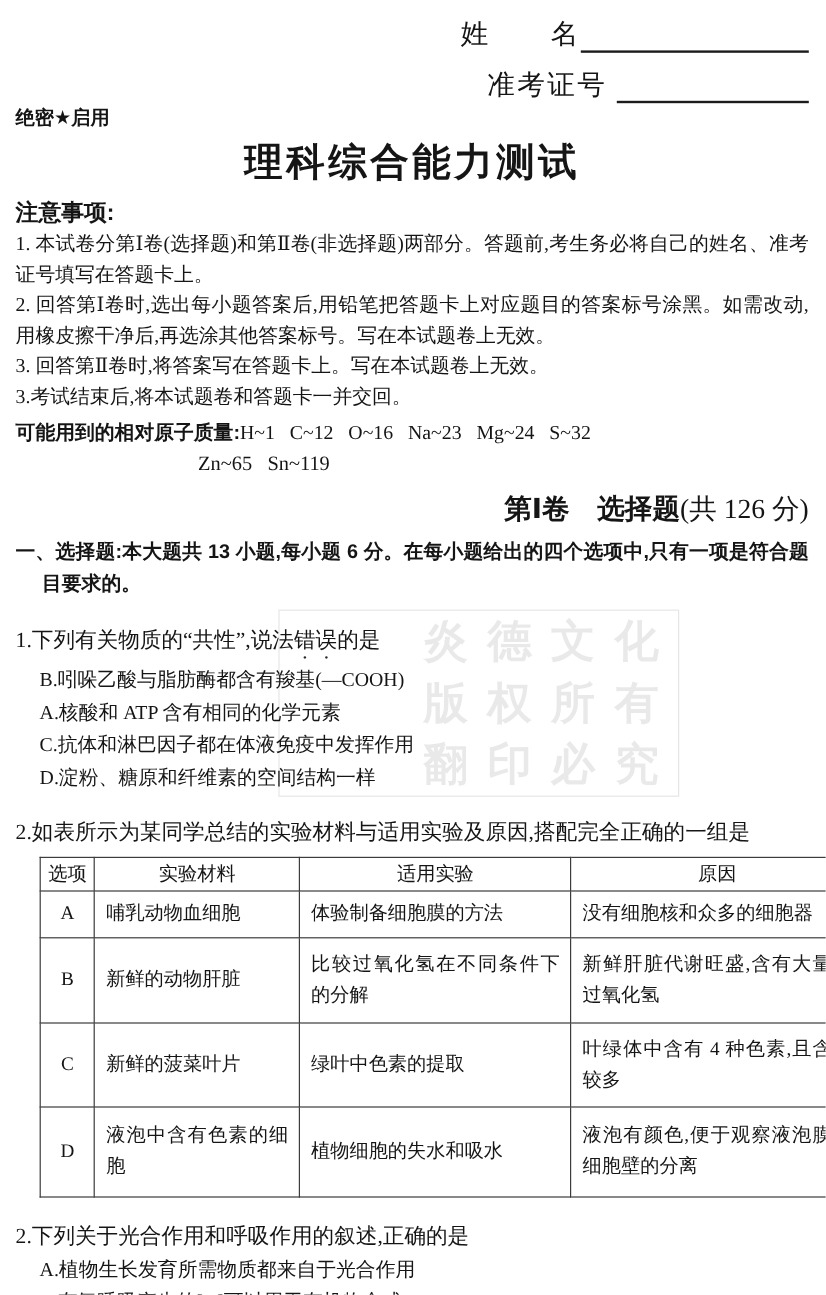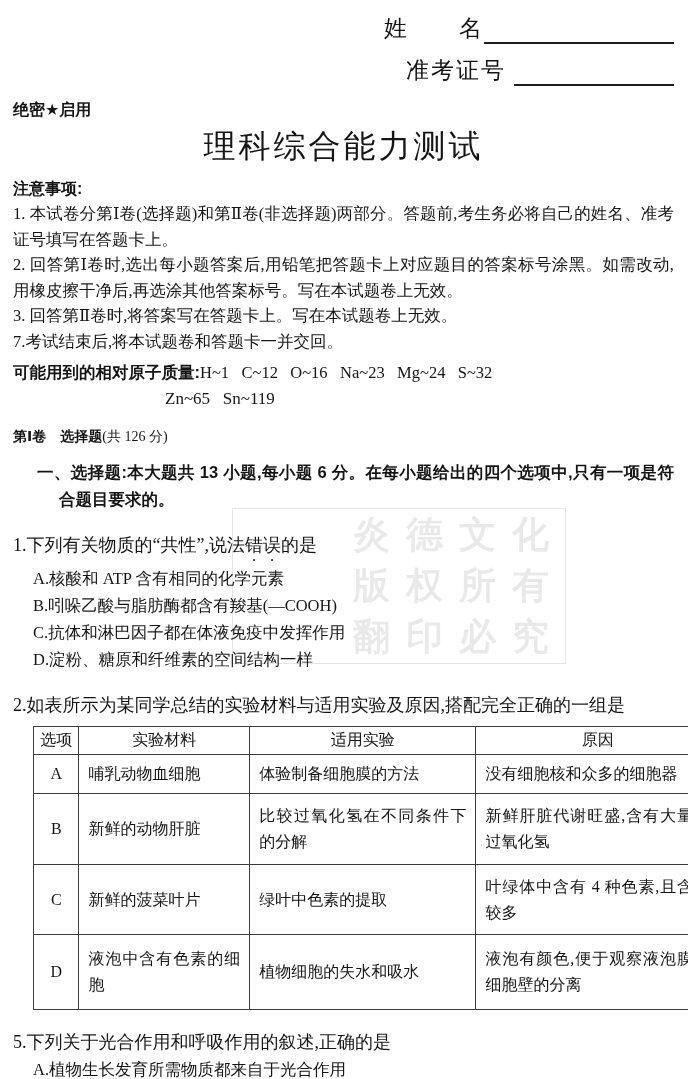--- a/index.html
+++ b/index.html
@@ -34,7 +34,7 @@
   .blank-name { width: 190px; height: 28px; }
   .blank-adm { width: 160px; height: 28px; margin-left: 8px; }
 
-  .secrecy { margin-top: 13px; font-family: "Liberation Sans", "DejaVu Sans", sans-serif;
+  .secrecy { margin-top: 2px; font-family: "Liberation Sans", "DejaVu Sans", sans-serif;
              font-weight: bold; font-size: 16px; line-height: 22px; }
   .subtitle { text-align: center; font-size: 24px; line-height: 32px; margin-top: 2px; }
   .main-title { text-align: center; font-family: "Liberation Sans", "DejaVu Sans", sans-serif;

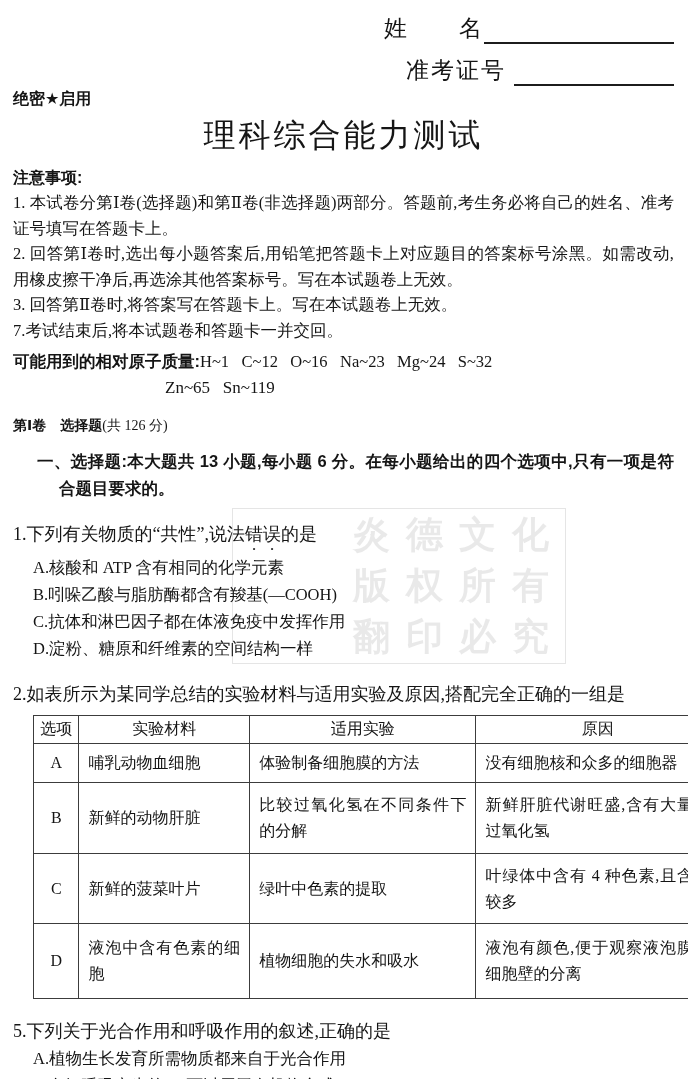--- a/index.html
+++ b/index.html
@@ -38,7 +38,7 @@
              font-weight: bold; font-size: 16px; line-height: 22px; }
   .subtitle { text-align: center; font-size: 24px; line-height: 32px; margin-top: 2px; }
   .main-title { text-align: center; font-family: "Liberation Sans", "DejaVu Sans", sans-serif;
-                font-weight: normal; font-size: 32px; line-height: 38px; margin-top: 6px;
+                font-weight: bold; font-size: 32px; line-height: 38px; margin-top: 6px;
                 letter-spacing: 3px; }
 
   .notice-heading { margin-top: 12px; font-family: "Liberation Sans", "DejaVu Sans", sans-serif;

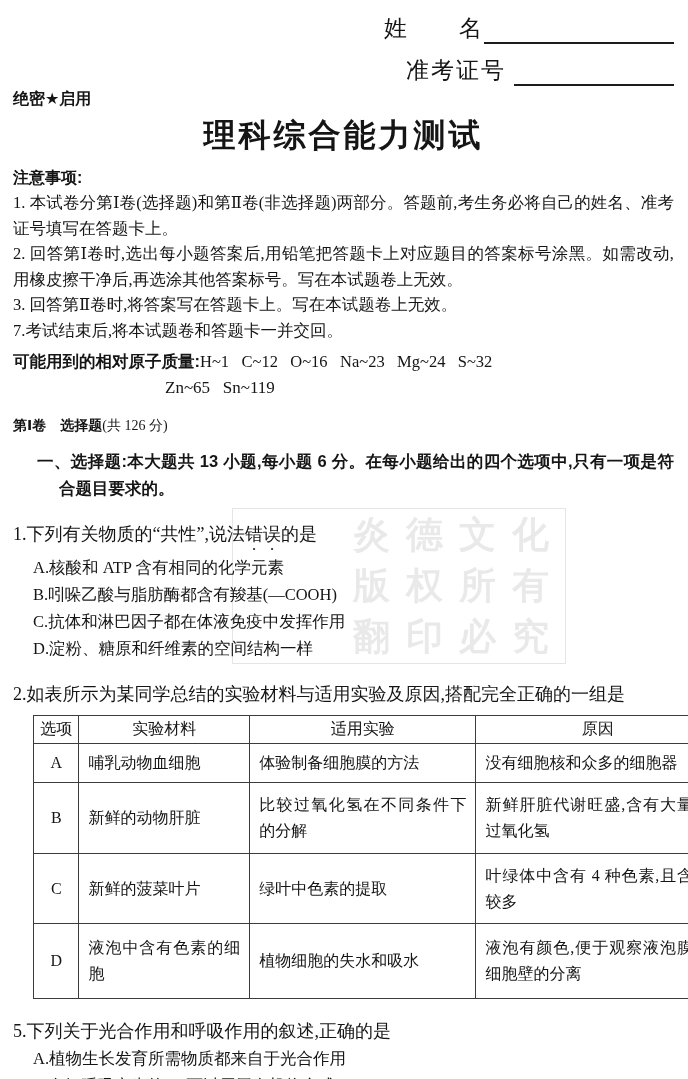--- a/index.html
+++ b/index.html
@@ -42,7 +42,7 @@
                 letter-spacing: 3px; }
 
   .notice-heading { margin-top: 12px; font-family: "Liberation Sans", "DejaVu Sans", sans-serif;
-                    font-weight: bold; font-size: 16px; line-height: 24px; }
+                    font-weight: bold; font-size: 19px; line-height: 24px; }
   .notice-item { font-size: 16.5px; line-height: 25.5px; text-align: justify; margin: 0; }
 
   .atomic { margin-top: 5px; font-size: 16.5px; line-height: 26px; }

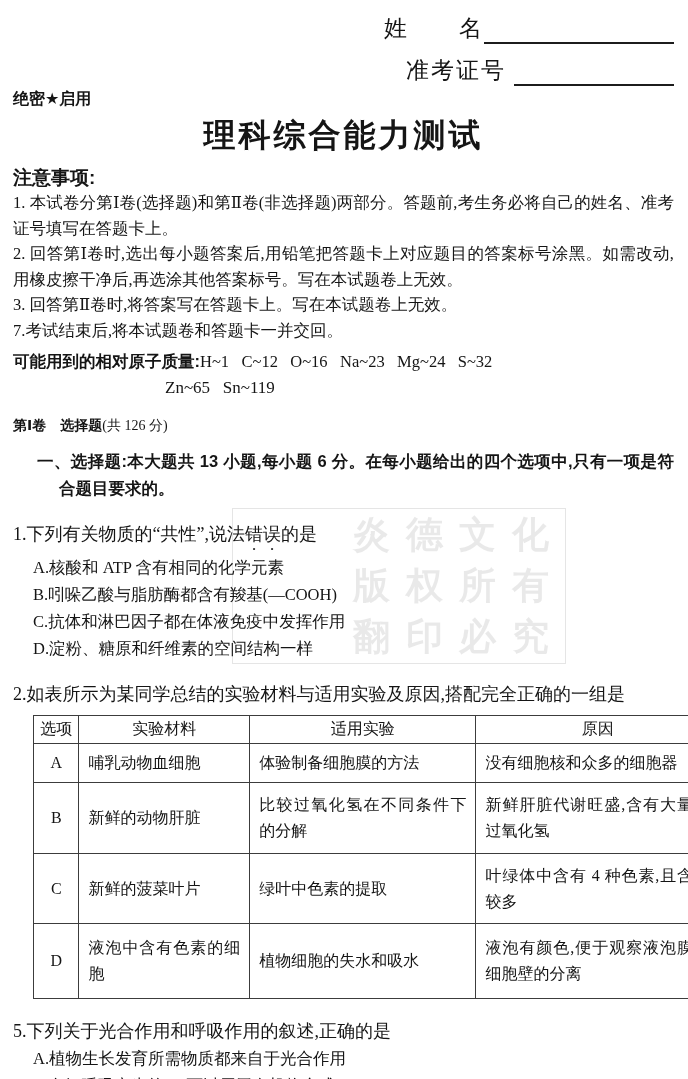--- a/index.html
+++ b/index.html
@@ -112,7 +112,7 @@
     <p class="notice-item">1. 本试卷分第Ⅰ卷(选择题)和第Ⅱ卷(非选择题)两部分。答题前,考生务必将自己的姓名、准考证号填写在答题卡上。</p>
     <p class="notice-item">2. 回答第Ⅰ卷时,选出每小题答案后,用铅笔把答题卡上对应题目的答案标号涂黑。如需改动,用橡皮擦干净后,再选涂其他答案标号。写在本试题卷上无效。</p>
     <p class="notice-item">3. 回答第Ⅱ卷时,将答案写在答题卡上。写在本试题卷上无效。</p>
-    <p class="notice-item">7.考试结束后,将本试题卷和答题卡一并交回。</p>
+    <p class="notice-item">3.考试结束后,将本试题卷和答题卡一并交回。</p>
 
     <div class="atomic">
       <span class="atomic-label">可能用到的相对原子质量:</span><span class="atomic-vals">H~1   C~12   O~16   Na~23   Mg~24   S~32</span>

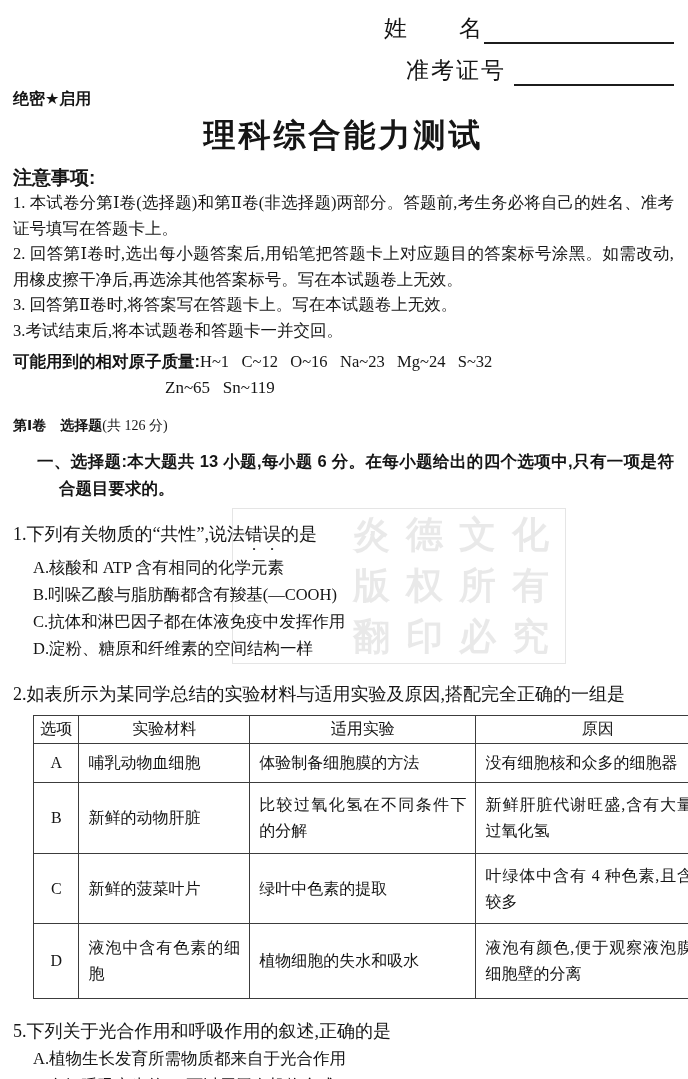--- a/index.html
+++ b/index.html
@@ -50,7 +50,7 @@
   .atomic-vals { white-space: pre-wrap; }
   .atomic-line2 { margin-left: 152px; white-space: pre-wrap; font-size: 17px; line-height: 26px; }
 
-  .section-heading { margin-top: 10px; text-align: left; font-size: 14px; line-height: 28px; }
+  .section-heading { margin-top: 10px; text-align: right; font-size: 23px; line-height: 28px; }
   .section-heading .hd-bold { font-family: "Liberation Sans", "DejaVu Sans", sans-serif;
                               font-weight: bold; white-space: pre-wrap; }
   .section-heading .hd-reg { white-space: pre-wrap; }

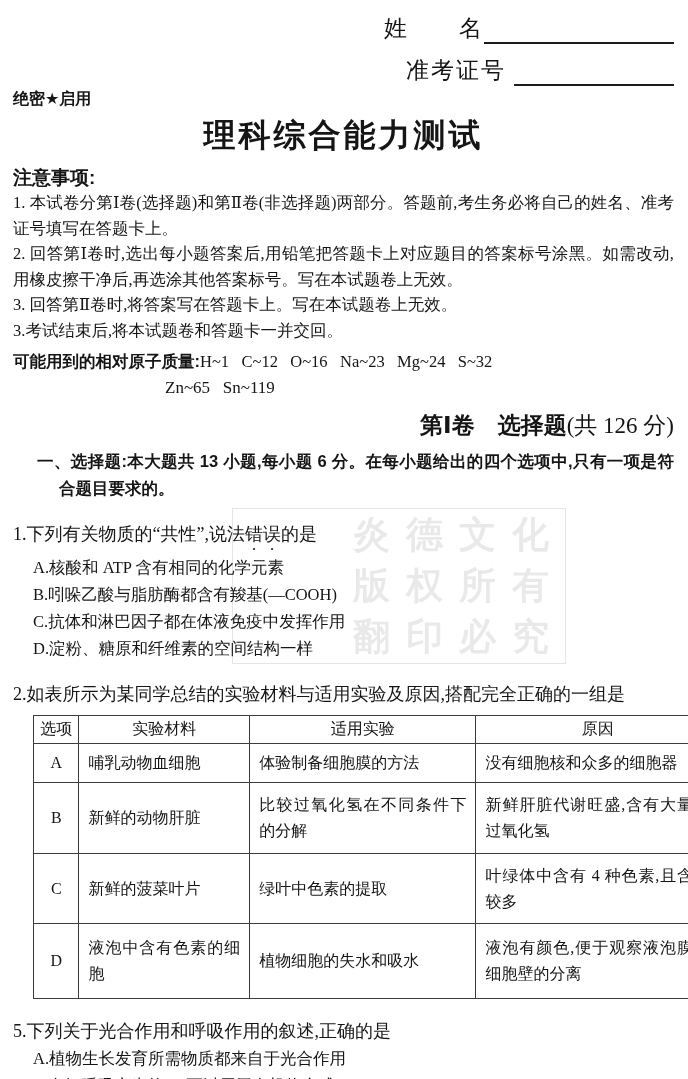--- a/index.html
+++ b/index.html
@@ -57,7 +57,7 @@
 
   .instruction { margin-top: 8px; font-family: "Liberation Sans", "DejaVu Sans", sans-serif;
                  font-weight: bold; font-size: 16.5px; line-height: 27px;
-                 padding-left: 22px; text-indent: -22px; text-align: justify; margin-left: 24px; }
+                 padding-left: 22px; text-indent: -22px; text-align: justify; }
 
   .q-stem { font-size: 18px; line-height: 27px; margin-top: 19px; }
   .q-option { font-size: 16.5px; line-height: 27px; margin-left: 20px; }

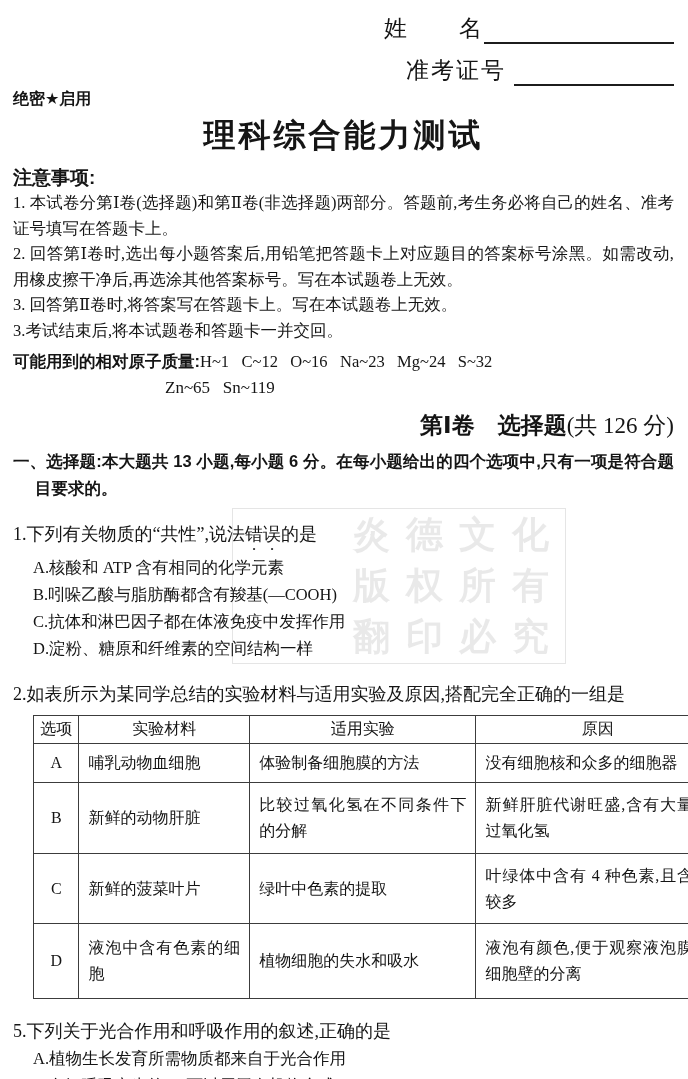--- a/index.html
+++ b/index.html
@@ -128,8 +128,8 @@
     <div class="q-stem">
       <span>1.下列有关物质的“共性”,说法</span><span class="emph">错误</span><span>的是</span>
     </div>
+    <div class="q-option">B.吲哚乙酸与脂肪酶都含有羧基(—COOH)</div>
     <div class="q-option">A.核酸和 ATP 含有相同的化学元素</div>
-    <div class="q-option">B.吲哚乙酸与脂肪酶都含有羧基(—COOH)</div>
     <div class="q-option">C.抗体和淋巴因子都在体液免疫中发挥作用</div>
     <div class="q-option">D.淀粉、糖原和纤维素的空间结构一样</div>
 

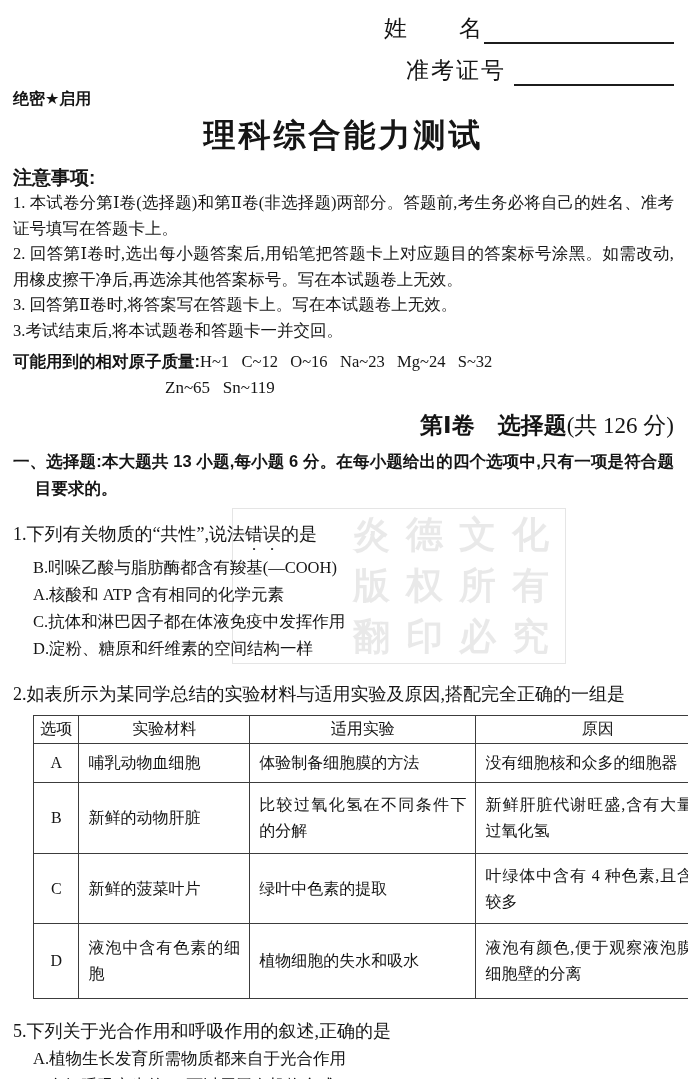--- a/index.html
+++ b/index.html
@@ -172,7 +172,7 @@
       </tbody>
     </table>
 
-    <div class="q-stem">5.下列关于光合作用和呼吸作用的叙述,正确的是</div>
+    <div class="q-stem">2.下列关于光合作用和呼吸作用的叙述,正确的是</div>
     <div class="q-option">A.植物生长发育所需物质都来自于光合作用</div>
     <div class="q-option">B.有氧呼吸产生的[H]可以用于有机物合成</div>
 

